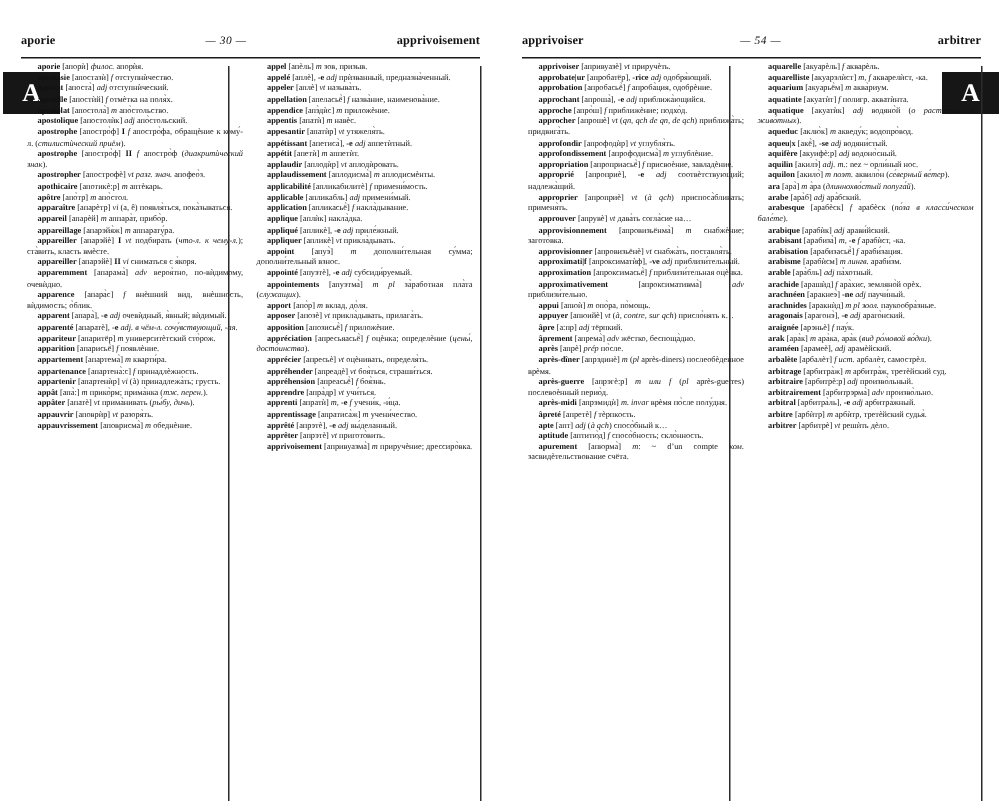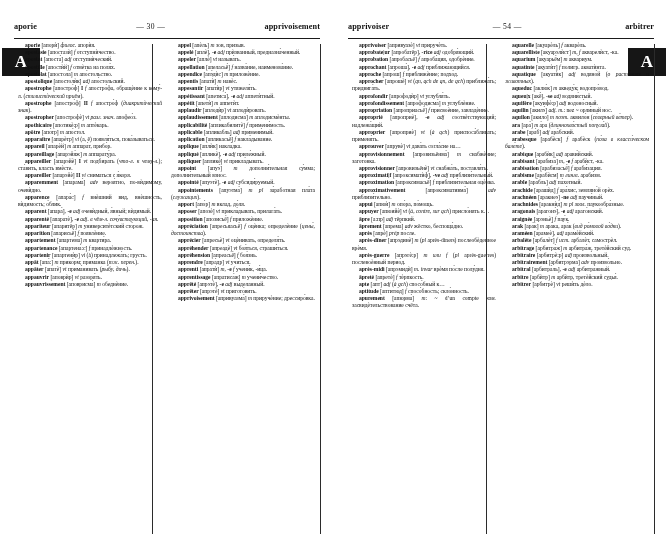--- a/index.html
+++ b/index.html
@@ -46,7 +46,7 @@
     padding-bottom: 1.5px;
   }
   .rh-left  { text-align: left; }
-  .rh-num   { font-weight: normal; font-size: 7.6px; letter-spacing: .4px; }
+  .rh-num   { font-weight: normal; font-size: 7.6px; letter-spacing: .4px; font-style: italic; }
   .rh-right { text-align: right; }
 
   .thumb-index {

